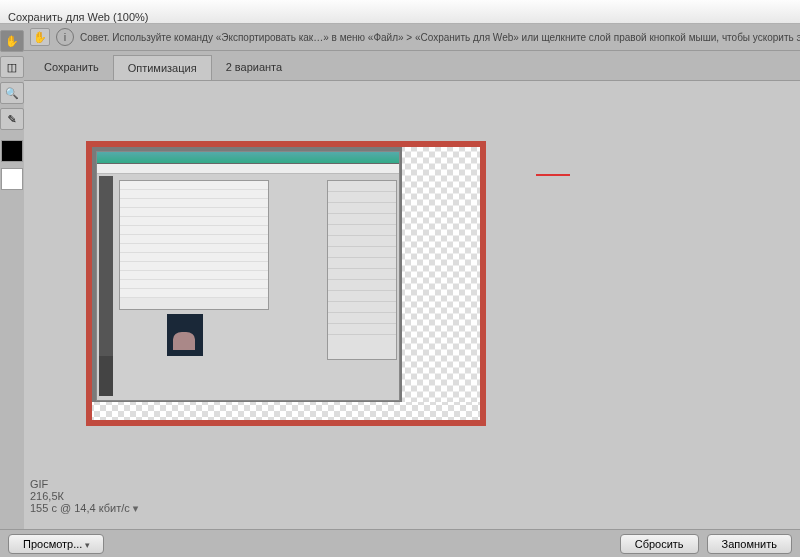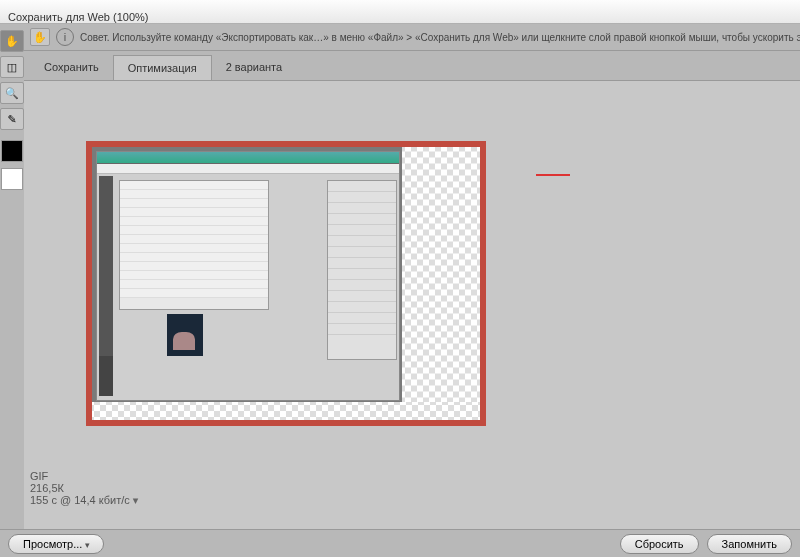--- a/index.html
+++ b/index.html
@@ -33,7 +33,7 @@
 .pspanel2 .row{height:11px;border-bottom:1px solid #ccc}
 .psimg{position:absolute;left:70px;top:162px;width:36px;height:42px;background:#1a2838}
 .psimg::after{content:"";position:absolute;left:6px;top:18px;width:22px;height:18px;background:#a88;border-radius:40% 40% 0 0}
-.info{position:absolute;left:6px;bottom:28px;color:#555}
+.info{position:absolute;left:6px;bottom:20px;color:#555}
 .statusbar{height:22px;border-top:1px solid #999;display:flex;align-items:center;gap:8px;padding:0 6px;color:#444}
 .statusbar .sgrp{display:flex;gap:4px;align-items:center}
 .sbtn{width:18px;height:16px;background:#d8d8d8;border:1px solid #999;display:flex;align-items:center;justify-content:center}

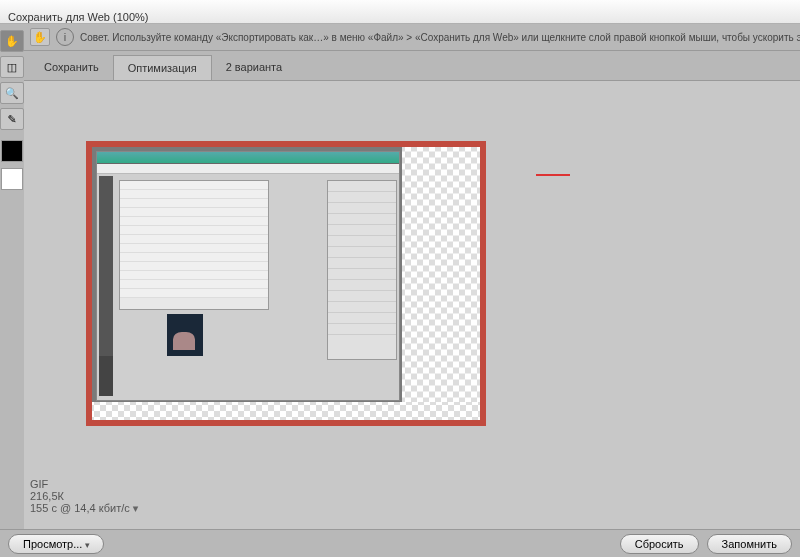--- a/index.html
+++ b/index.html
@@ -40,7 +40,7 @@
 .pct{width:50px;padding:1px 4px;background:#fff;border:1px solid #999}
 .redline{position:absolute;left:536px;top:174px;width:34px;height:2px;background:#d33}
 .footer{position:absolute;left:0;bottom:0;width:100%;height:28px;background:#b8b8b8;border-top:1px solid #999;display:flex;align-items:center;padding:0 8px;gap:8px}
-.fbtn{padding:3px 14px;background:linear-gradient(#f4f4f4,#d8d8d8);border:1px solid #888;border-radius:10px}
+.fbtn{padding:3px 14px;background:linear-gradient(#f4f4f4,#d8d8d8);border:1px solid #888;border-radius:4px}
 .fbtn.drop::after{content:" ▾";color:#555;font-size:9px}
 .spacer{flex:1}
 </style>

